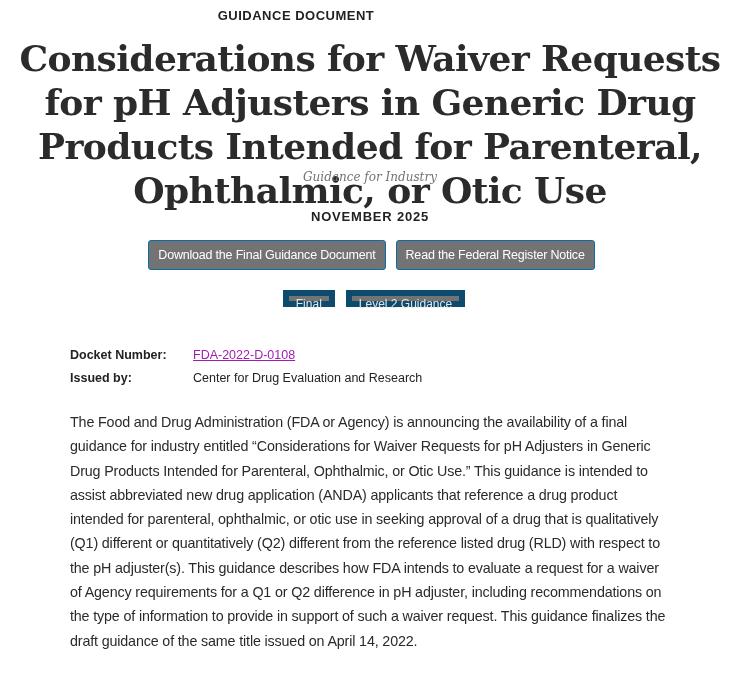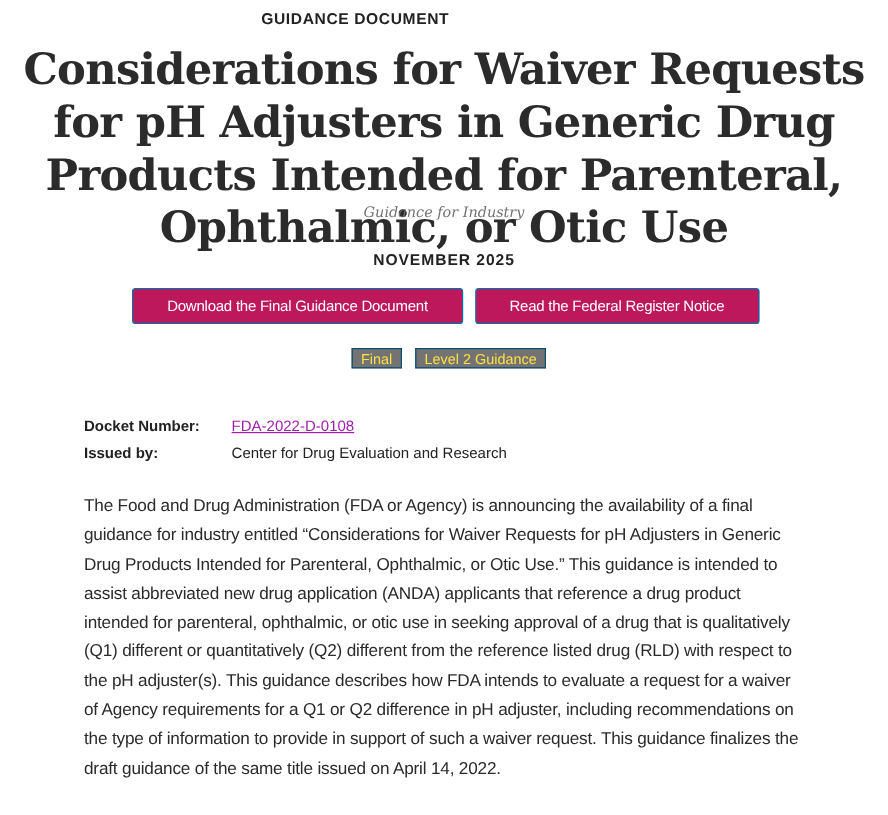--- a/index.html
+++ b/index.html
@@ -29,8 +29,8 @@
     justify-content: center; gap: 10px;
   }
   .btn {
-    background: #be185d; color: #fff; border-radius: 3px; font-size: 12.5px;
-    height: 30px; line-height: 28px; padding: 0 28px; border: 1px solid #086ea9;
+    background: #737373; color: #fff; border-radius: 3px; font-size: 12.5px;
+    height: 30px; line-height: 28px; padding: 0 9px; border: 1px solid #086ea9;
     letter-spacing: -0.2px; white-space: nowrap;
   }
   .btn.b1 { margin-left: 3px; }

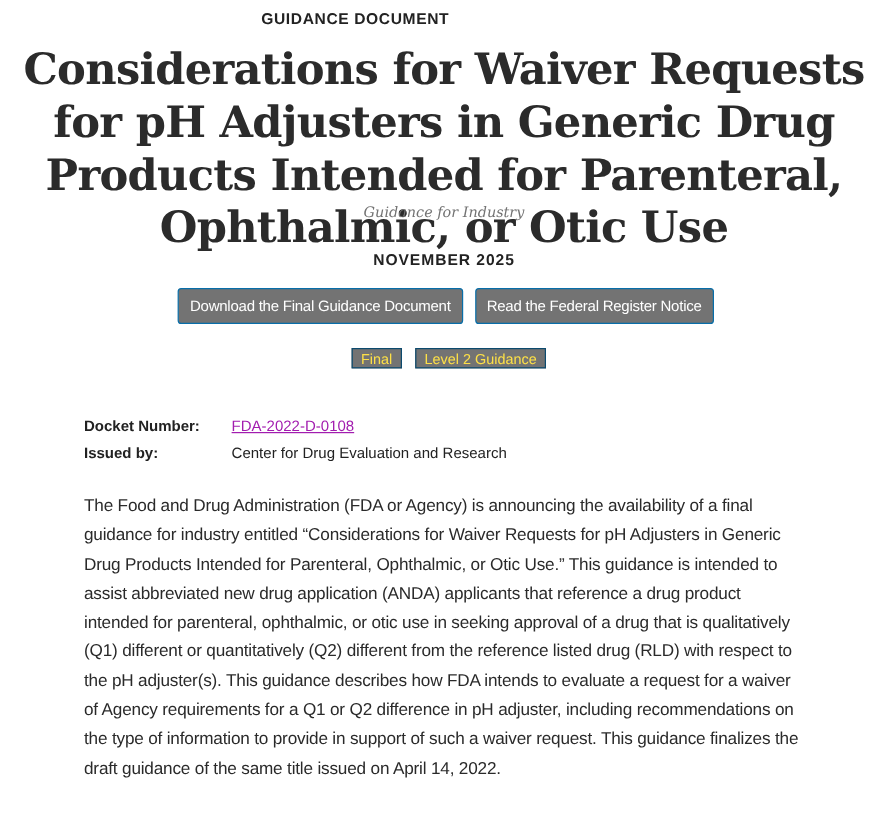--- a/index.html
+++ b/index.html
@@ -39,8 +39,8 @@
     justify-content: center; gap: 11px;
   }
   .badge {
-    background: #737373; color: #fde047; font-size: 12px; height: 17px; line-height: 17px;
-    padding: 0 7px; border: 1px solid #0c4a6e;
+    background: #737373; color: #e5e5e5; font-size: 12px; height: 17px; line-height: 17px;
+    padding: 0 7px; border: 6px solid #0c4a6e;
   }
   .badge-row .badge:first-child { margin-left: 8px; }
 

